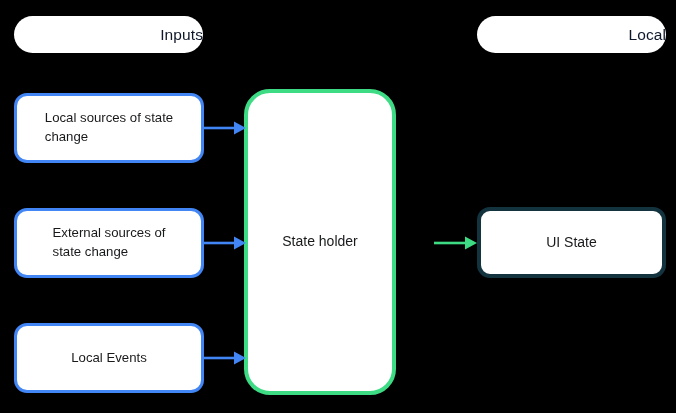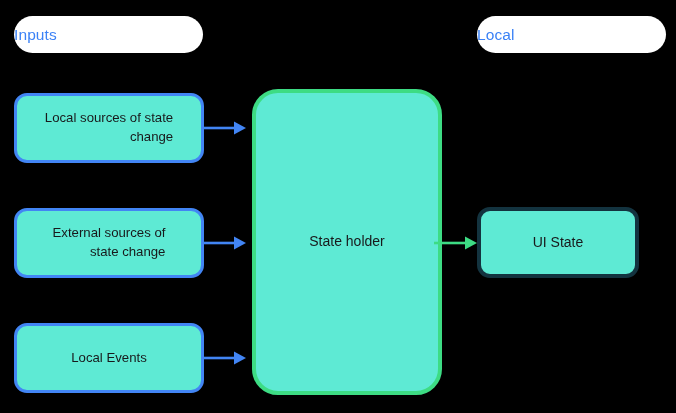--- a/index.html
+++ b/index.html
@@ -30,8 +30,8 @@
     border-radius: 999px;
     display: flex;
     align-items: center;
-    justify-content: flex-start;
-    color: #3b82f6;
+    justify-content: flex-end;
+    color: #0f172a;
     font-size: 15.5px;
     letter-spacing: 0.1px;
     height: 37px;

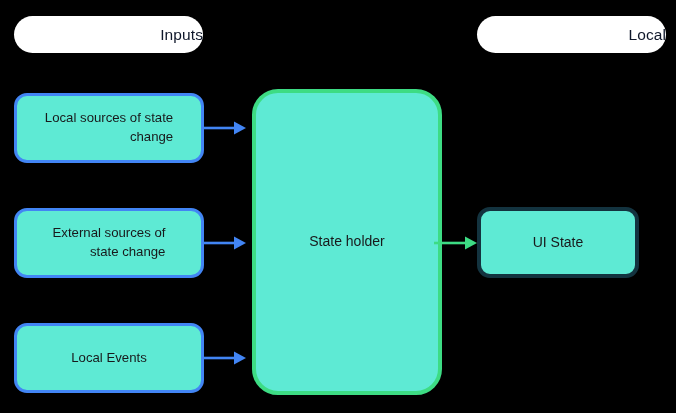--- a/index.html
+++ b/index.html
@@ -40,11 +40,11 @@
   
   .node {
     position: absolute;
-    background: #5eead4;
+    background: #ffffff;
     display: flex;
     align-items: center;
     justify-content: center;
-    text-align: right;
+    text-align: left;
     color: #18191b;
     font-size: 13.2px;
     line-height: 1.42;

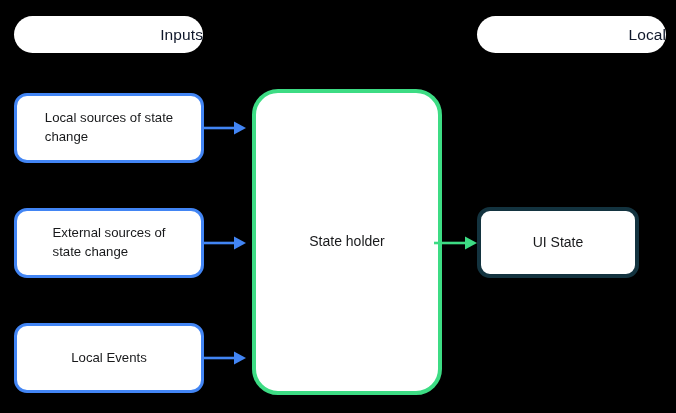--- a/index.html
+++ b/index.html
@@ -86,7 +86,7 @@
     <span>Local</span>
   </div>
 
-  <div class="node node-processor" style="left:252px; top:89px; width:190px; height:306px;">
+  <div class="node node-processor" style="left:244px; top:89px; width:152px; height:306px;">
     <span>State holder</span>
   </div>
 

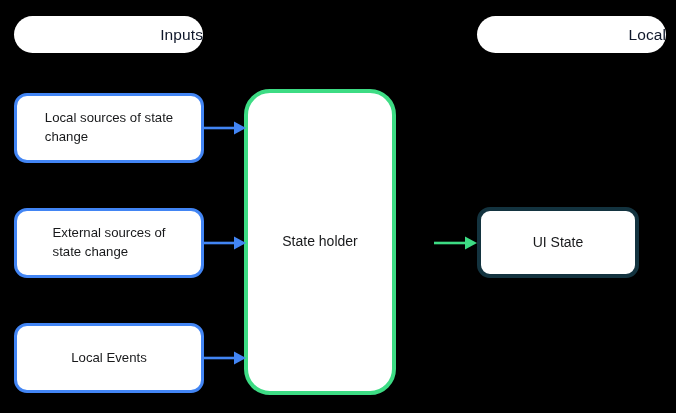--- a/index.html
+++ b/index.html
@@ -104,7 +104,7 @@
     <span style="white-space:pre-line;">Local Events</span>
   </div>
 
-  <div class="node node-output" style="left:477px; top:207px; width:162px; height:71px;">
+  <div class="node node-output" style="left:477px; top:207px; width:189px; height:71px;">
     <span>UI State</span>
   </div>
 

